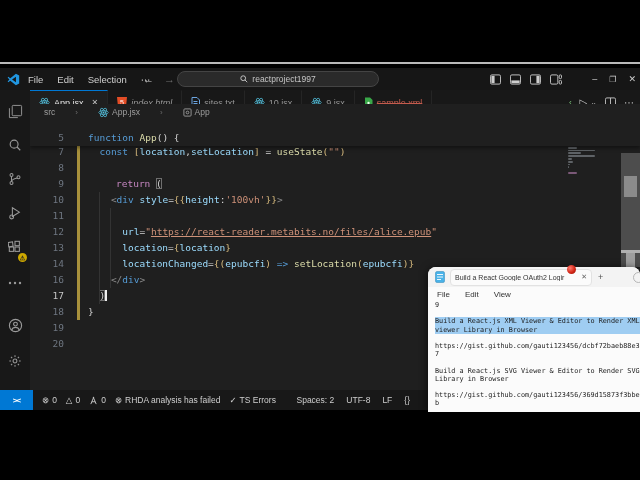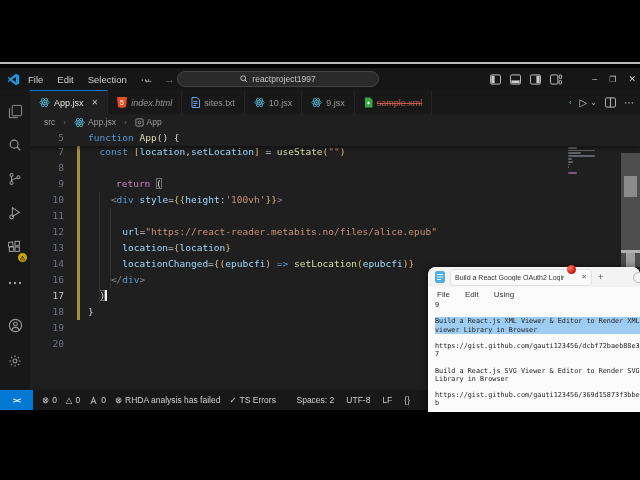--- a/index.html
+++ b/index.html
@@ -39,8 +39,8 @@
   .ab-badge{position:absolute;right:3px;bottom:-2px;width:9px;height:9px;border-radius:50%;background:#cca700;
             color:#222;font-size:6px;display:flex;align-items:center;justify-content:center;font-weight:bold;}
   
-  .breadcrumb{position:absolute;left:30px;top:46px;right:0;height:16px;background:#1f1f1f;color:#9d9d9d;
-              font-size:8.5px;display:flex;align-items:center;padding-left:14px;gap:8px;}
+  .breadcrumb{position:absolute;left:30px;top:36px;right:0;height:16px;background:#1f1f1f;color:#9d9d9d;
+              font-size:8.5px;display:flex;align-items:center;padding-left:14px;gap:20px;}
   .breadcrumb .sep{color:#6d6d6d;font-size:8px;}
   .breadcrumb .bc{display:flex;align-items:center;gap:3px;}
   

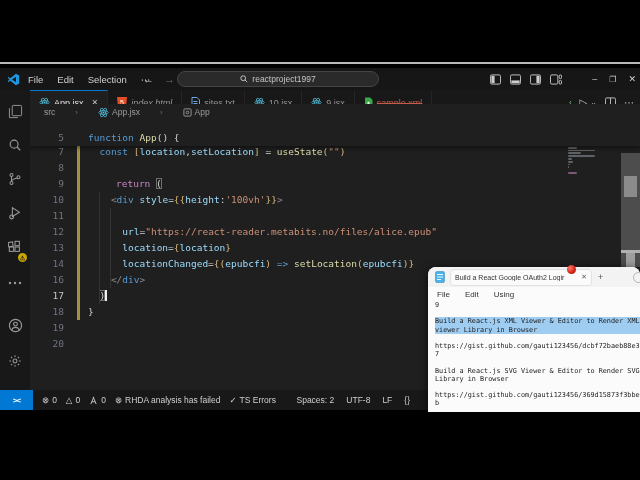--- a/index.html
+++ b/index.html
@@ -55,7 +55,7 @@
   .tok.kw{color:#569cd6;} .tok.ctrl{color:#c586c0;} .tok.fn{color:#dcdcaa;}
   .tok.var{color:#9cdcfe;} .tok.str{color:#ce9178;} .tok.comp{color:#4ec9b0;}
   .tok.br{color:#d7ba7d;} .tok.pl{color:#d4d4d4;} .tok.tag{color:#569cd6;} .tok.ang{color:#8a8a8a;}
-  .tok.link{color:#ce9178;}
+  .tok.link{color:#ce9178;text-decoration:underline;}
   .tok.box{color:#d4d4d4;outline:1px solid #6f6f6f;outline-offset:-1px;}
   .caret{display:inline-block;width:1.5px;height:11px;background:#f0f0f0;vertical-align:-2px;}
   .mod-bar{position:absolute;left:47px;top:14px;width:2.5px;height:176px;background:#a8913c;}

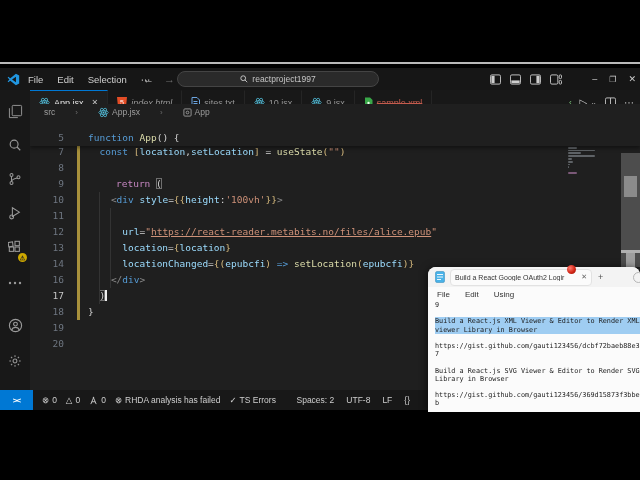--- a/index.html
+++ b/index.html
@@ -426,7 +426,7 @@
     <div class="np-menu">
         <span>File</span>
         <span>Edit</span>
-        <span>Using</span>
+        <span>View</span>
       </div>
     <div class="np-body"><div class="np-line">9</div><div class="np-line"></div><div class="np-line sel">Build a React.js XML Viewer &amp; Editor to Render XML Using react</div><div class="np-line sel">viewer Library in Browser</div><div class="np-line"></div><div class="np-line">https://gist.github.com/gauti123456/dcbf72baeb88e3a4bd7be8fc42</div><div class="np-line">7</div><div class="np-line"></div><div class="np-line">Build a React.js SVG Viewer &amp; Editor to Render SVG Using react</div><div class="np-line">Library in Browser</div><div class="np-line"></div><div class="np-line">https://gist.github.com/gauti123456/369d15873f3bbe6b72b3d65696</div><div class="np-line">b</div><div class="np-line"></div></div>
   </div>

